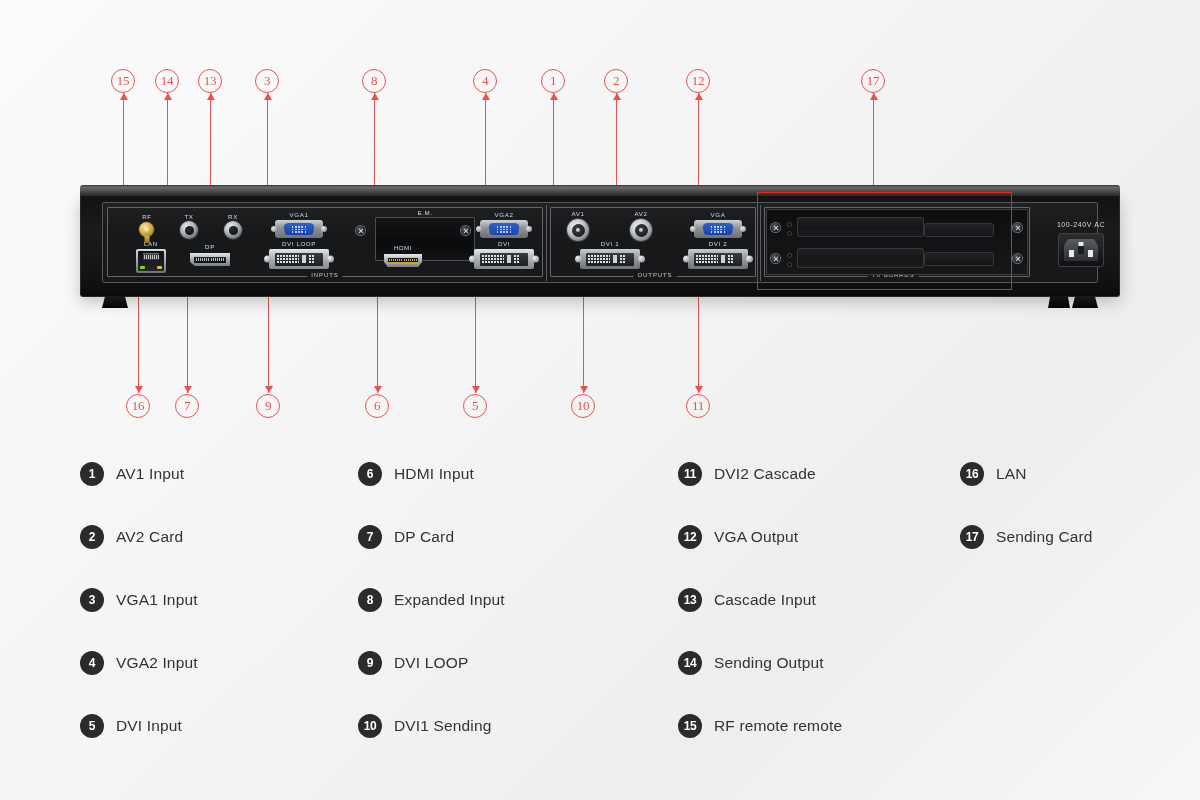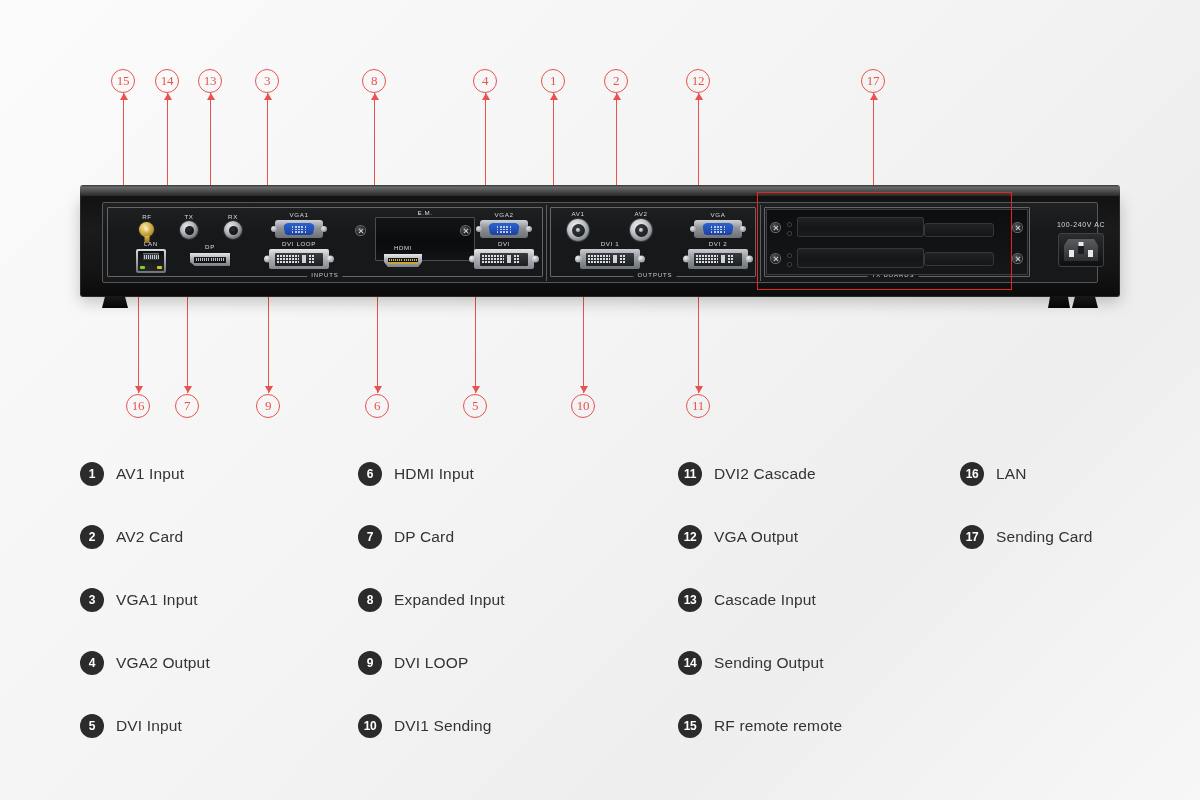--- a/index.html
+++ b/index.html
@@ -915,7 +915,7 @@
       </div>
       <div class="litem">
         <div class="lnum">4</div>
-        <div class="ltext">VGA2 Output</div>
+        <div class="ltext">VGA2 Input</div>
       </div>
       <div class="litem">
         <div class="lnum">5</div>

